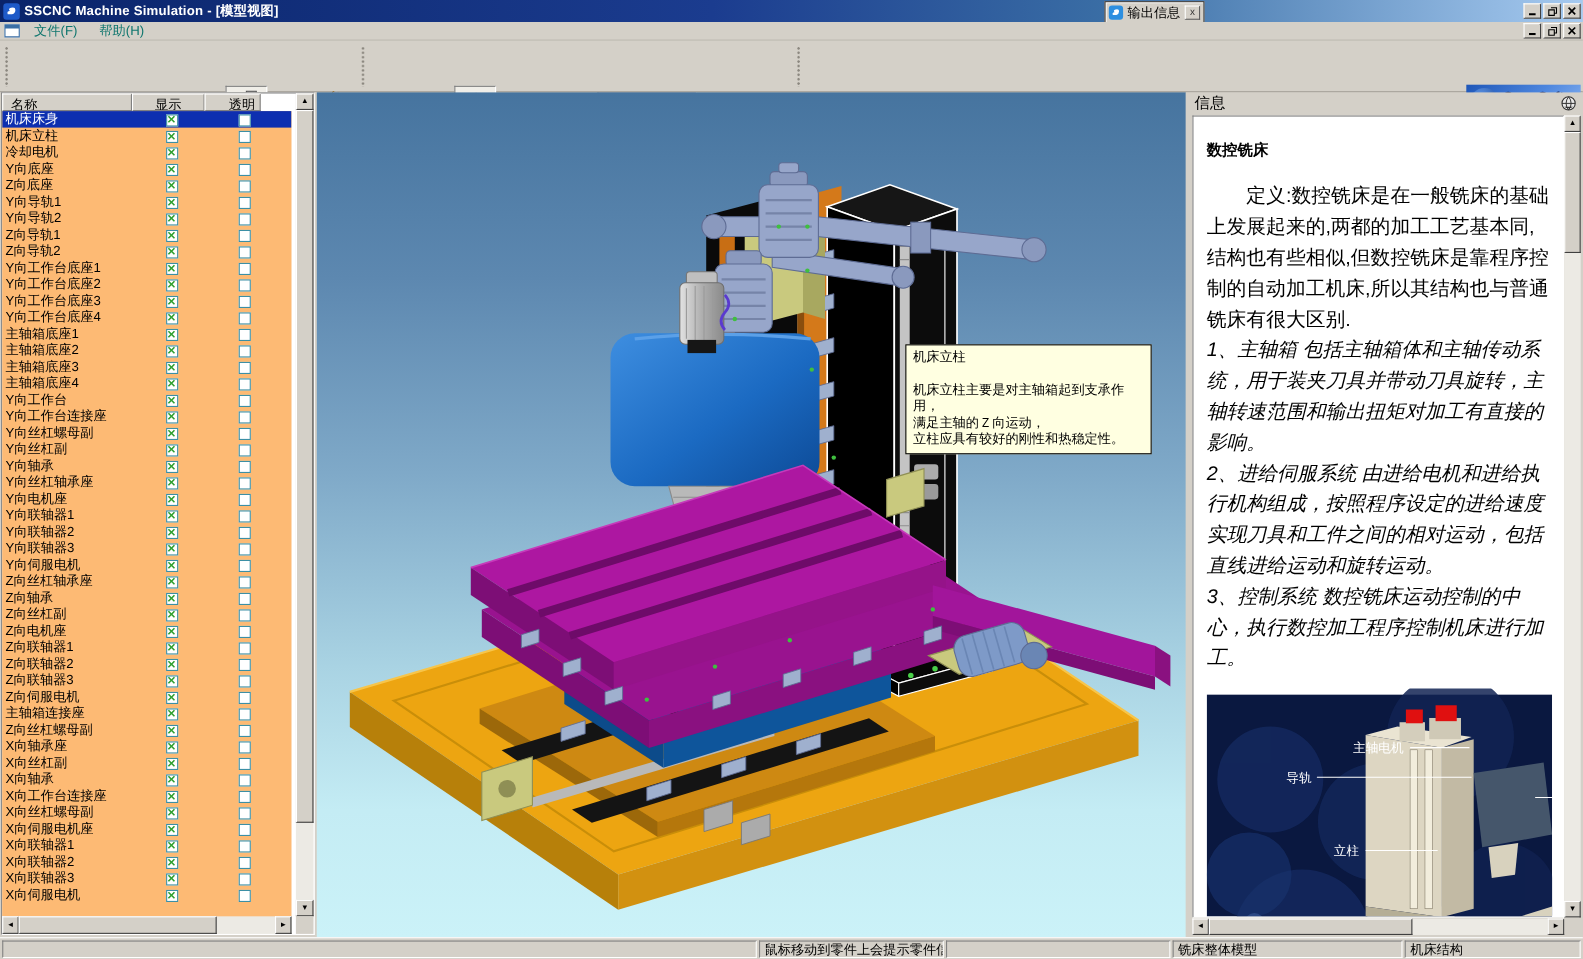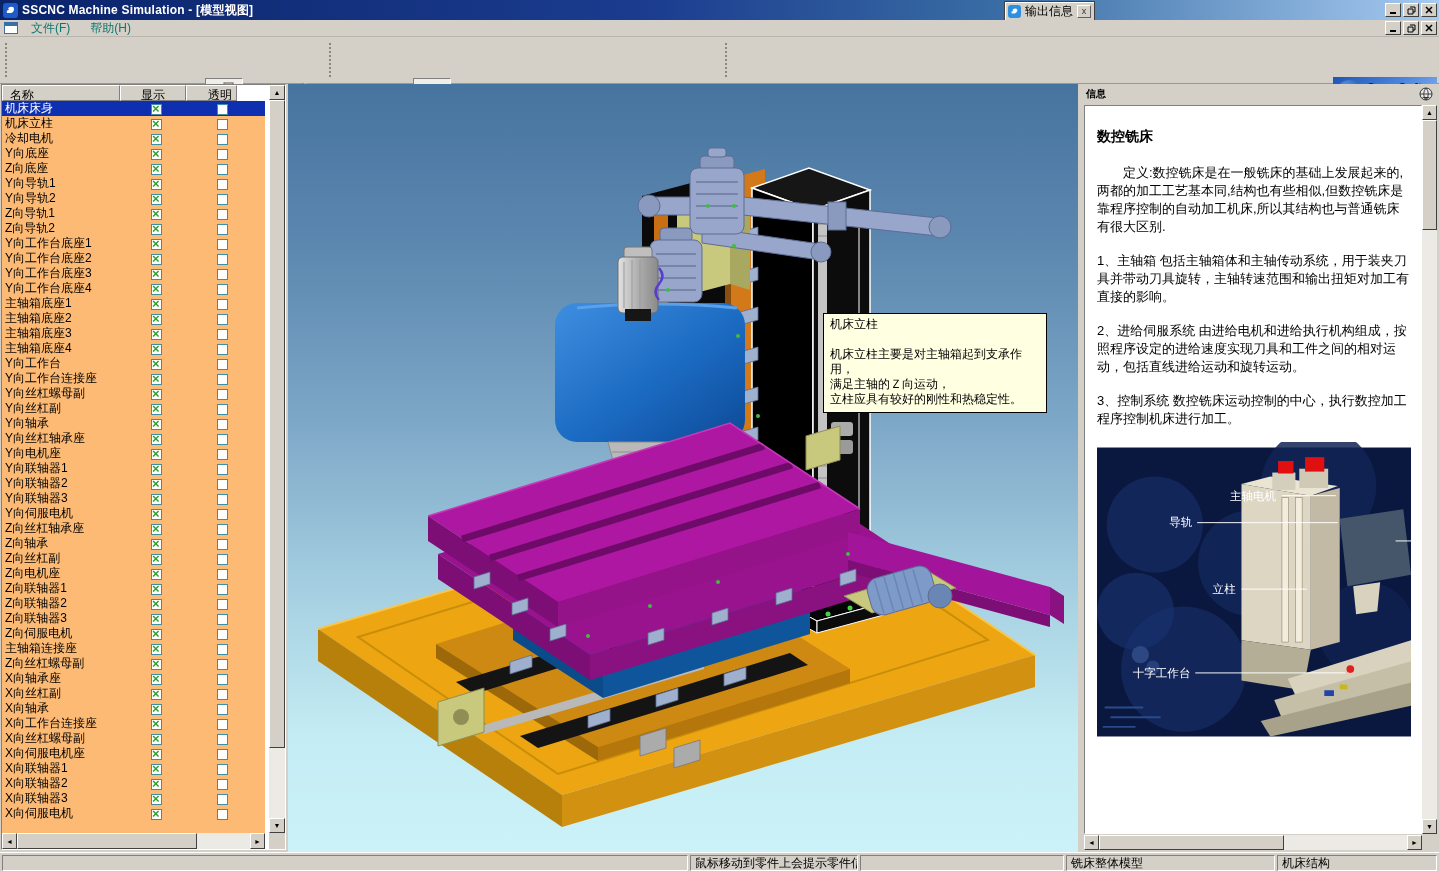--- a/index.html
+++ b/index.html
@@ -102,7 +102,7 @@
   
   .info { position:absolute; left:1078px; top:0; width:361px; height:768px; background:#D4D0C8; }
   .info-head { height:20px; display:flex; align-items:center; padding:0 6px 0 8px; }
-  .info-head .ih-label { font-weight:bold; font-size:10px; flex:1; }
+  .info-head .ih-label { font-weight:normal; font-size:14px; flex:1; }
   .info-body { position:absolute; left:6px; top:21px; width:338px; height:729px; background:#fff;
     border:1px solid; border-color:#808080 #fff #fff #808080; overflow:hidden; }
   .info-scroll { padding:22px 12px 0 12px; color:#000; }

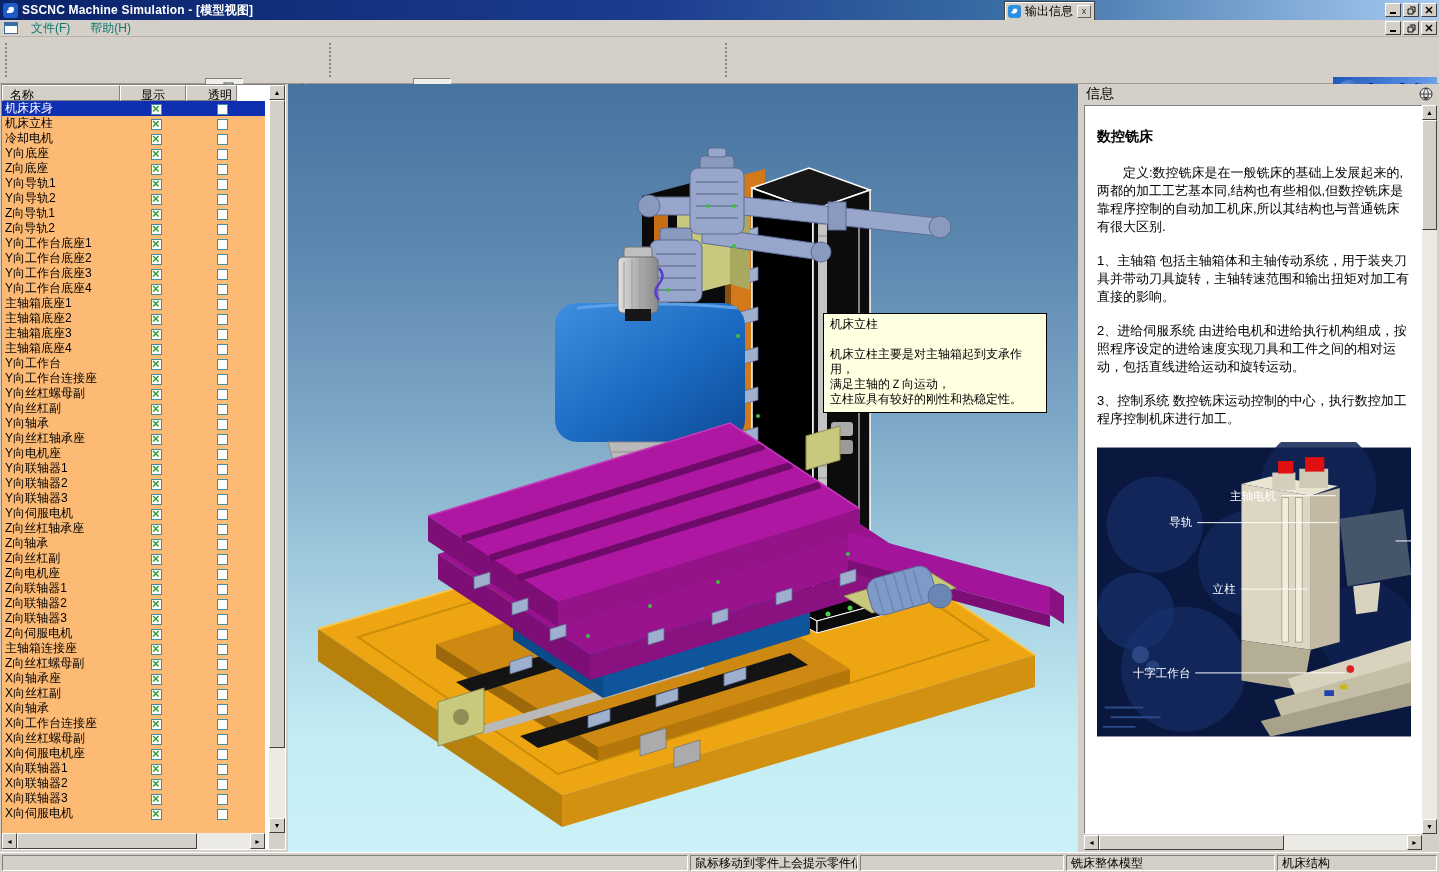--- a/index.html
+++ b/index.html
@@ -107,7 +107,7 @@
     border:1px solid; border-color:#808080 #fff #fff #808080; overflow:hidden; }
   .info-scroll { padding:22px 12px 0 12px; color:#000; }
   .info-title { font-size:14px; font-weight:bold; margin-bottom:18px; }
-  .info-scroll p { font-size:13px; line-height:18px; margin:0; }
+  .info-scroll p { font-size:18px; line-height:28px; margin:0; }
   .info-scroll p.indent { text-indent:2em; }
   .info-scroll p.spaced { margin-top:16px; }
   .photo { margin:14px 0 0 0; width:314px; height:300px; }

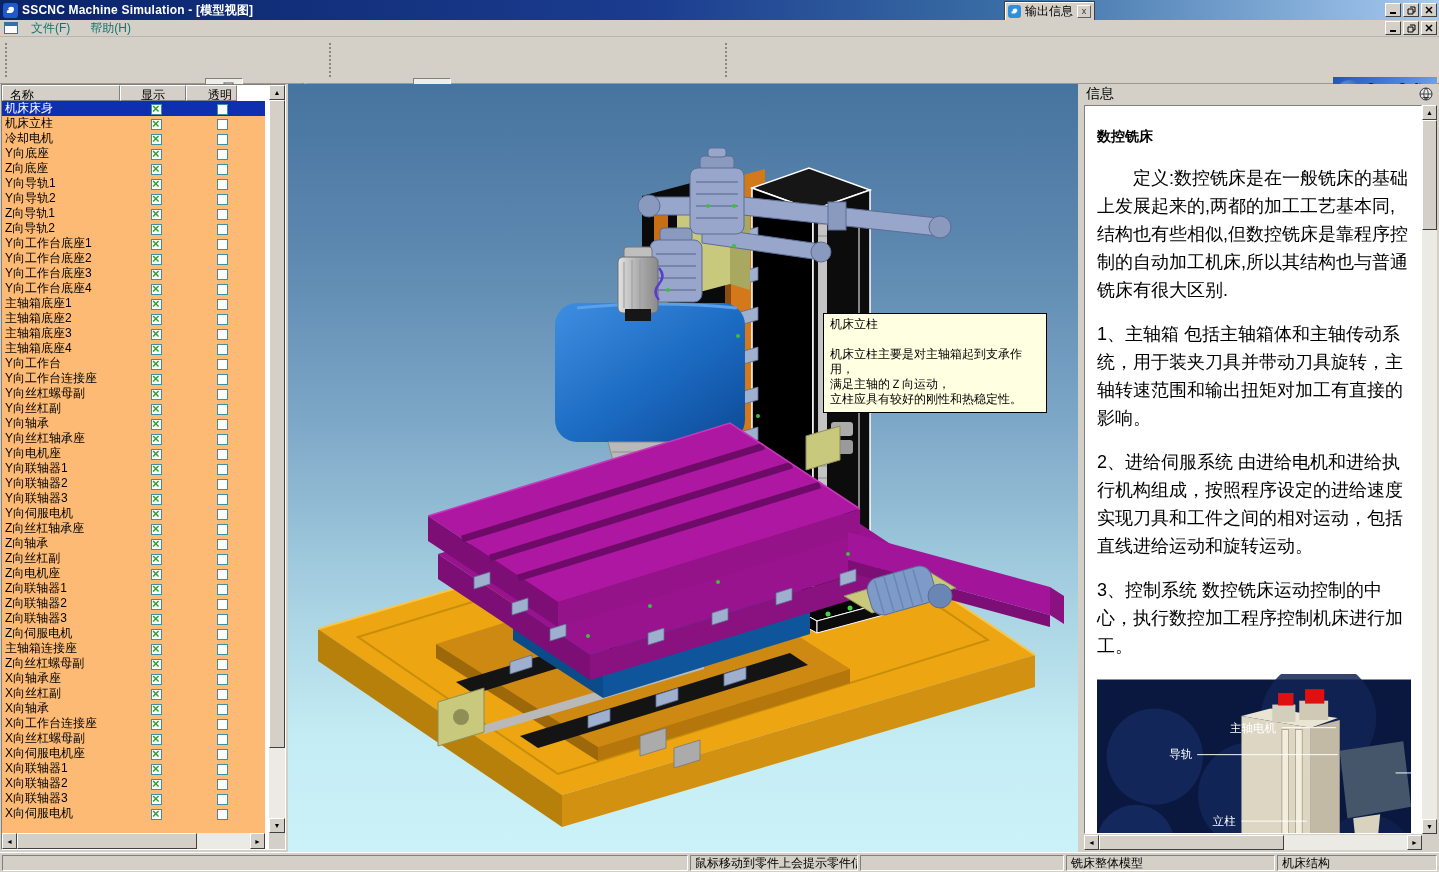--- a/index.html
+++ b/index.html
@@ -109,7 +109,7 @@
   .info-title { font-size:14px; font-weight:bold; margin-bottom:18px; }
   .info-scroll p { font-size:18px; line-height:28px; margin:0; }
   .info-scroll p.indent { text-indent:2em; }
-  .info-scroll p.spaced { margin-top:16px; }
+  .info-scroll p.spaced { margin-top:0;font-style:italic; }
   .photo { margin:14px 0 0 0; width:314px; height:300px; }
   .ivsb { position:absolute; right:2px; top:21px; width:15px; height:729px; background:#ECEAE4; }
   .ivsb .up { position:absolute; top:0; width:15px; height:15px; }

